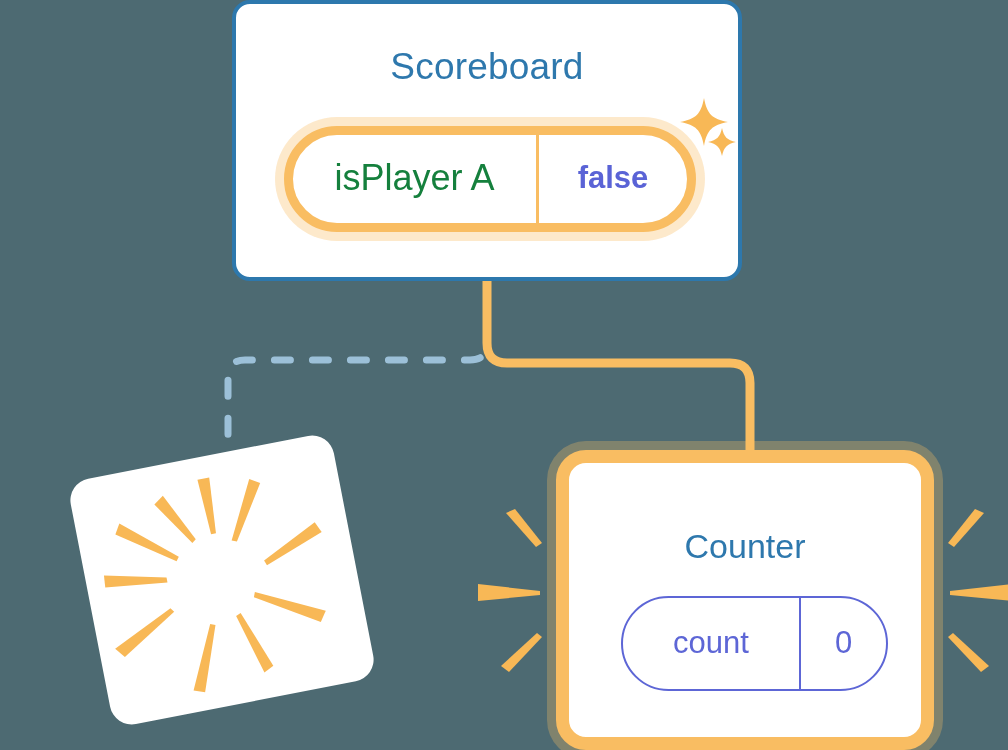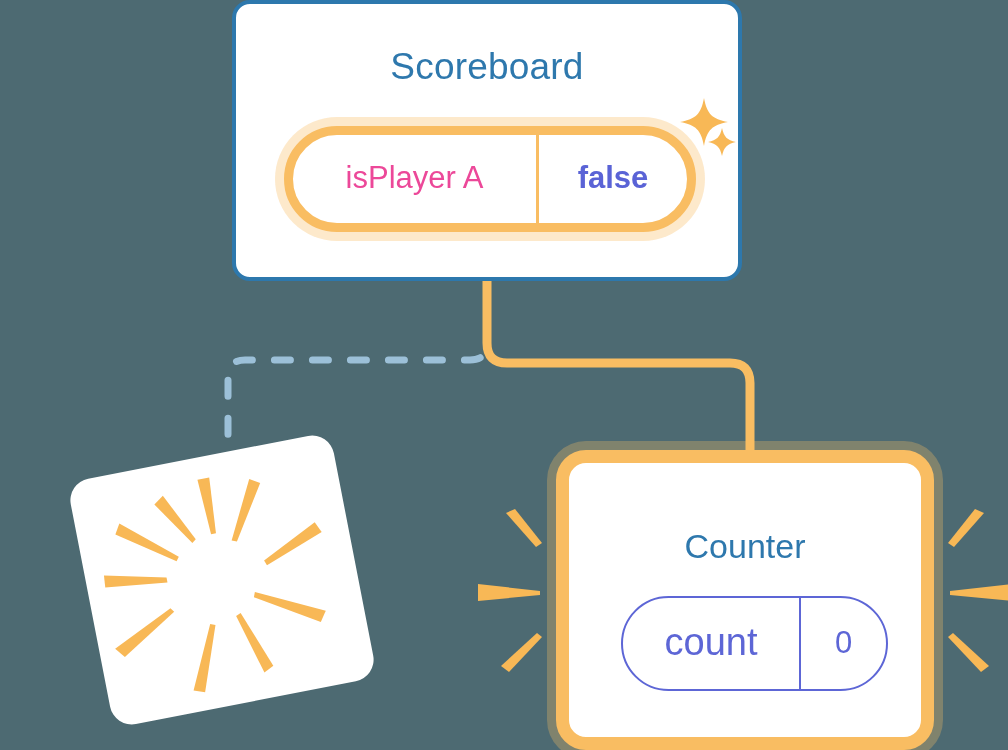--- a/index.html
+++ b/index.html
@@ -72,8 +72,8 @@
     display: flex;
     align-items: center;
     justify-content: center;
-    font-size: 31px;
-    color: #ec4899;
+    font-size: 36px;
+    color: #15803d;
     padding-bottom: 2px;
   }
   .pill-highlight .pill-div {

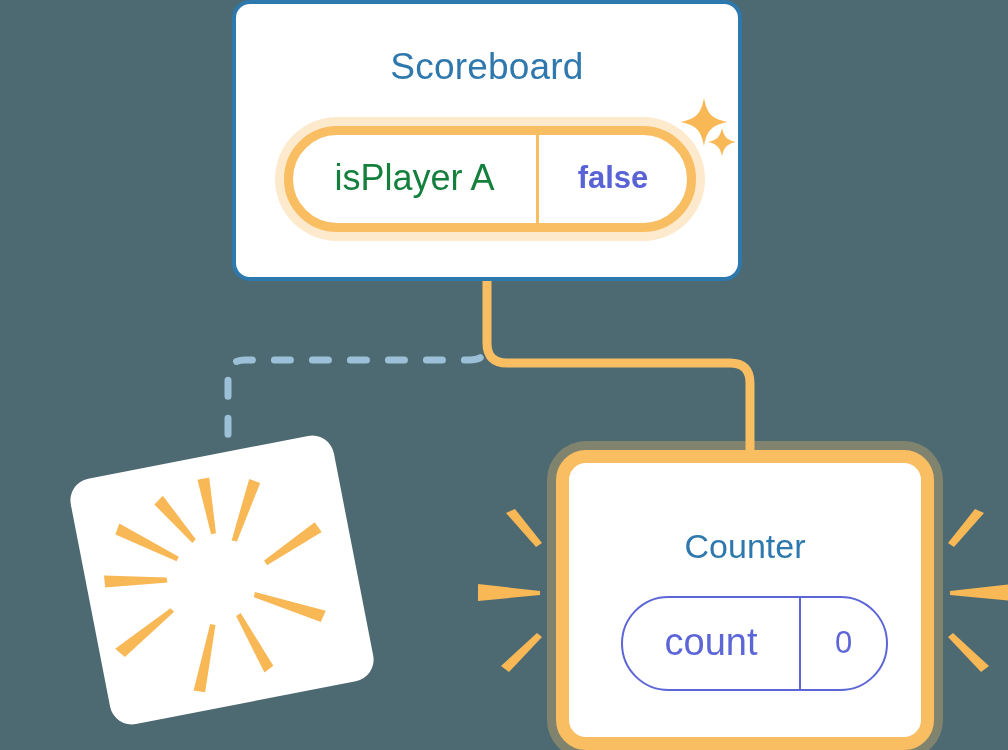--- a/index.html
+++ b/index.html
@@ -145,7 +145,7 @@
     display: flex;
     align-items: center;
     justify-content: center;
-    font-size: 38px;
+    font-size: 31px;
     color: #5d66d6;
     padding-bottom: 2px;
   }

